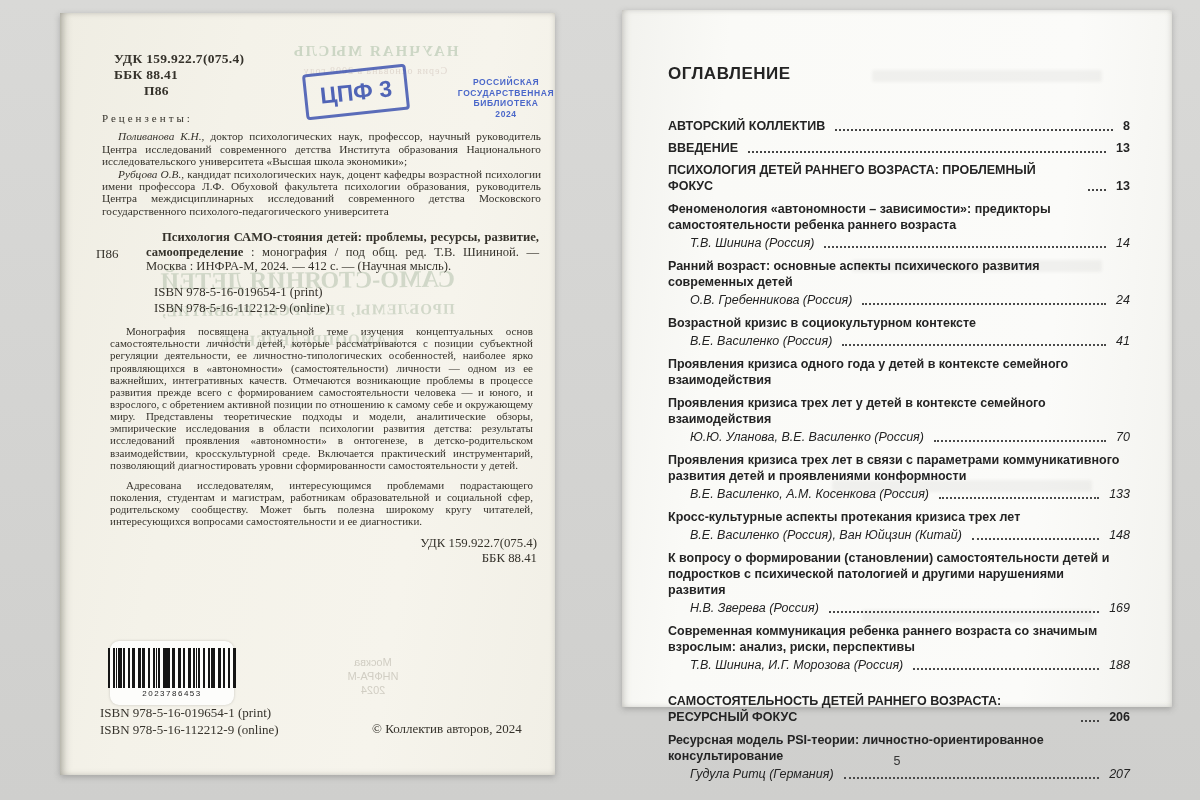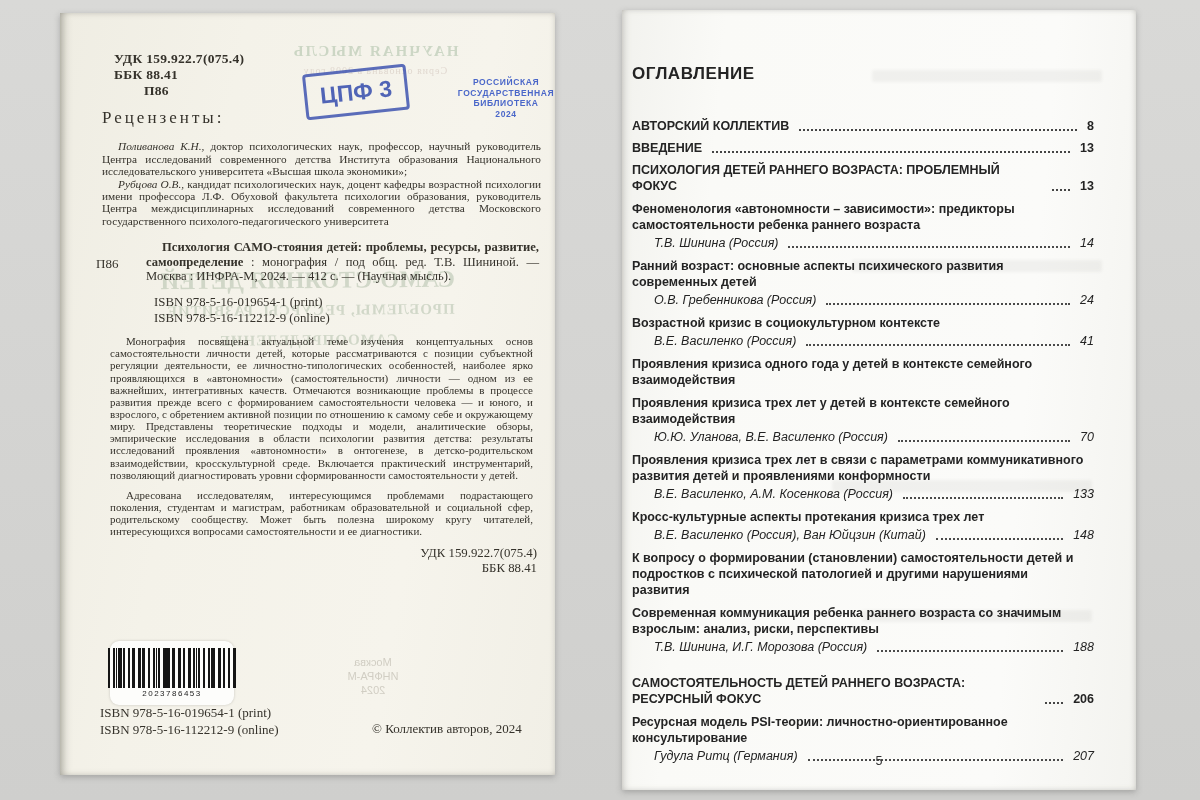--- a/index.html
+++ b/index.html
@@ -72,11 +72,11 @@
 
   
   .page-right{
-    position:absolute;left:622px;top:10px;width:514px;height:780px;
+    position:absolute;left:622px;top:10px;width:514px;height:697px;
     background:linear-gradient(95deg,#f2f2ee 0%,#fafaf7 18%,#fbfbf9 75%,#f3f3ef 100%);
     box-shadow:inset 4px 0 8px -4px rgba(110,108,100,.5), inset -3px 0 7px -4px rgba(120,118,110,.45), 0 2px 6px rgba(80,80,80,.35);
     z-index:1;
-    font-family:"Liberation Sans",sans-serif;color:#242424;
+    font-family:"Liberation Sans",sans-serif;color:#242424;padding-left:36px;
   }
   .page-right .content{position:relative;z-index:2;padding:54px 42px 0 10px;}
   .toc-title{font-weight:bold;font-size:17px;letter-spacing:.5px;margin-bottom:34px;}

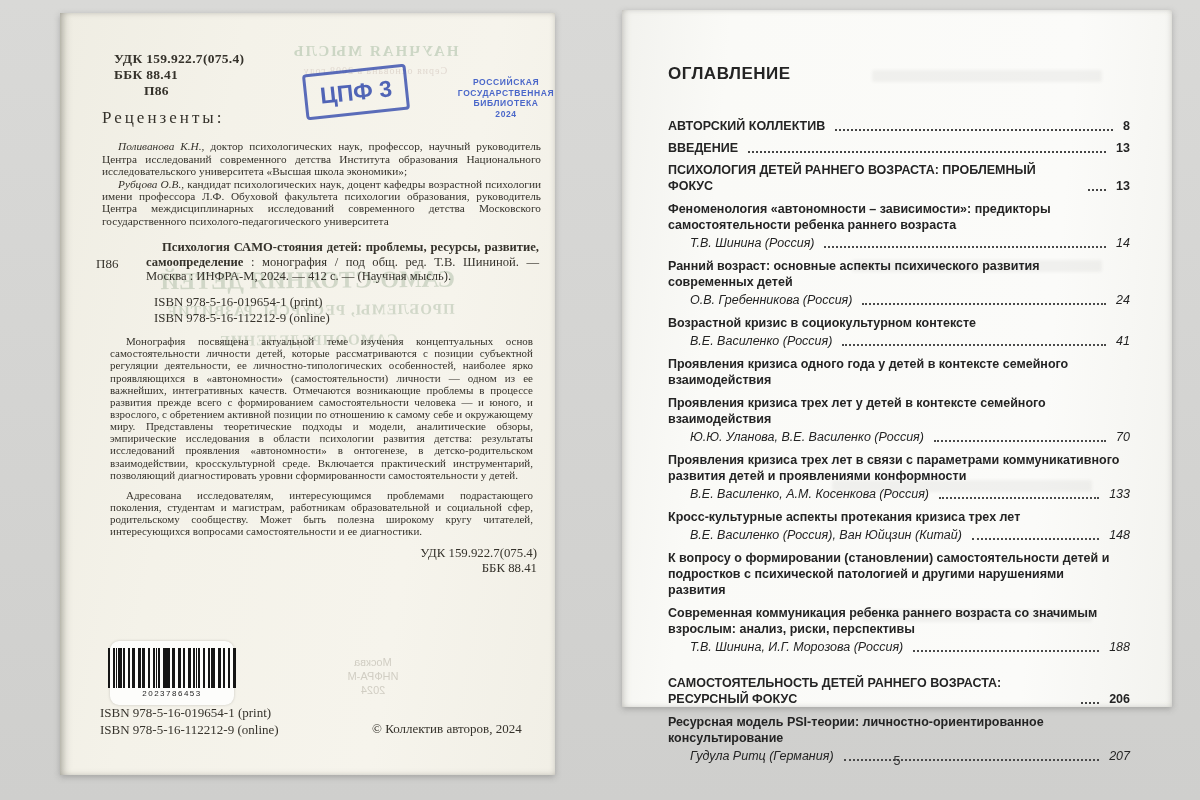--- a/index.html
+++ b/index.html
@@ -34,7 +34,7 @@
   }
   .recommendation{margin:46px 6px 0 4px;text-align:center;font-style:italic;font-size:11.8px;line-height:14.5px;}
   .reviewers{margin-top:13px;font-size:11.3px;line-height:12.4px;text-align:justify;padding-right:2px;}
-  .reviewers-heading{letter-spacing:3px;font-size:17px;margin-bottom:16px;}
+  .reviewers-heading{letter-spacing:3px;font-size:11px;margin-bottom:6px;}
   .reviewers p{margin:0;text-indent:16px;}
   .reviewers .rev-name{font-style:italic;}
   .bib{display:flex;margin:13px 0 0 -6px;}

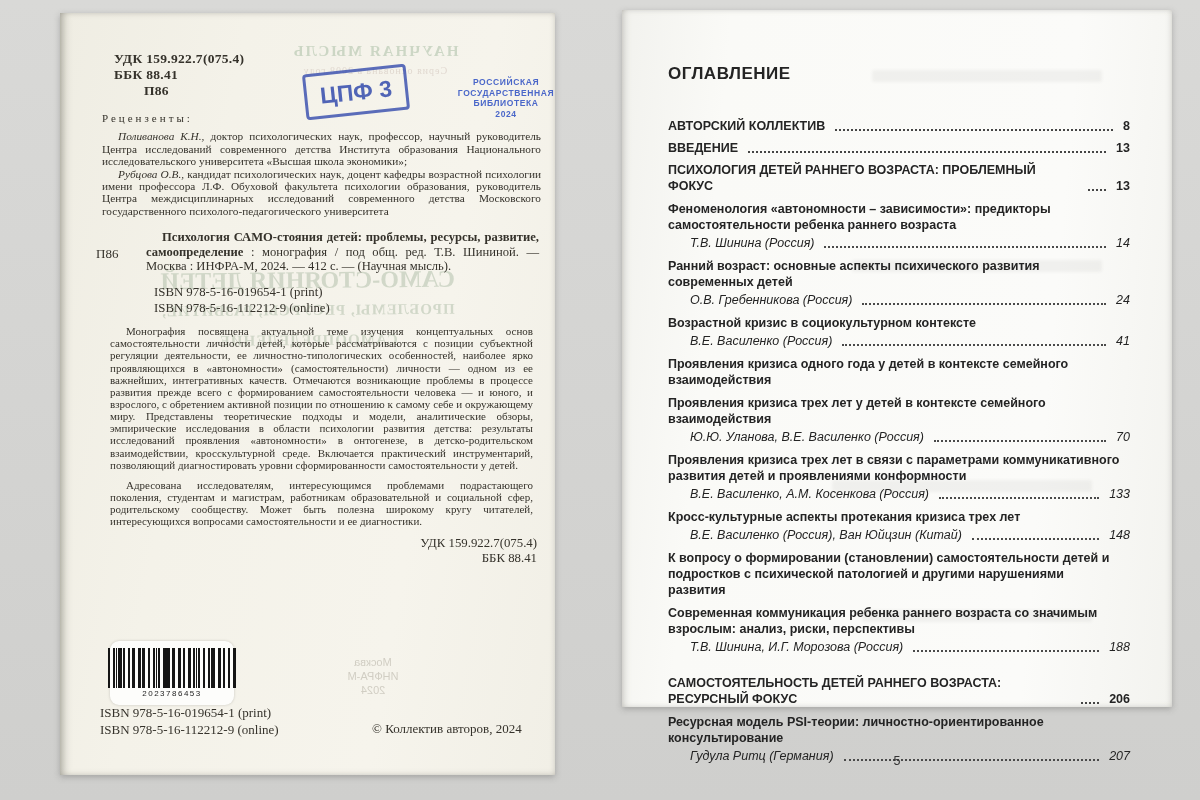--- a/index.html
+++ b/index.html
@@ -264,6 +264,11 @@
 
         <div class="chapter">
           <div class="ch-title">К вопросу о формировании (становлении) самостоятельности детей и подростков с психической патологией и другими нарушениями развития</div>
+          <div class="toc-row au">
+            <span>Н.В. Зверева (Россия)</span>
+            <span class="dots"></span>
+            <span class="pg">169</span>
+          </div>
         </div>
 
         <div class="chapter">

